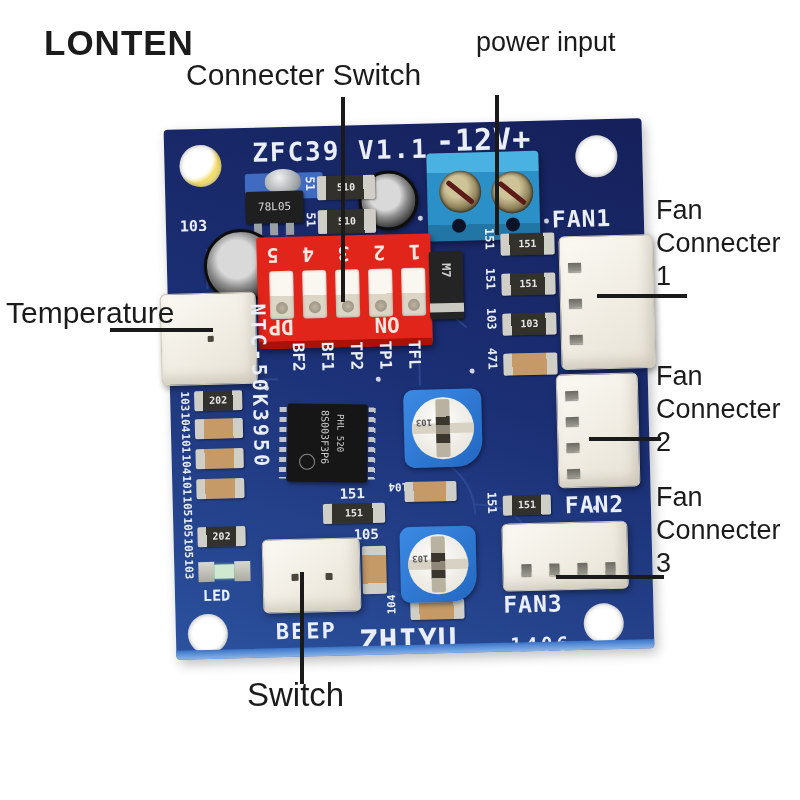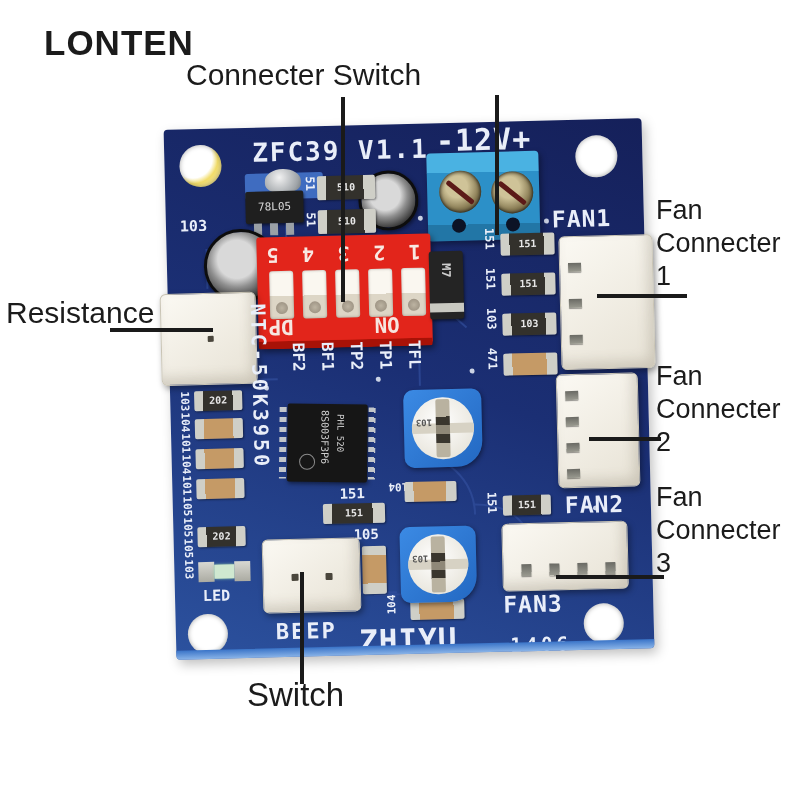--- a/index.html
+++ b/index.html
@@ -272,6 +272,7 @@
 <div class="ann" style="left:186px;top:58px;font-size:30px;">Connecter Switch</div>
 
 <div class="ann" style="left:476px;top:26px;font-size:27px;line-height:33px;">
+  <div>power input</div>
 </div>
 
 <div class="ann" style="left:6px;top:294px;font-size:30px;line-height:37px;">

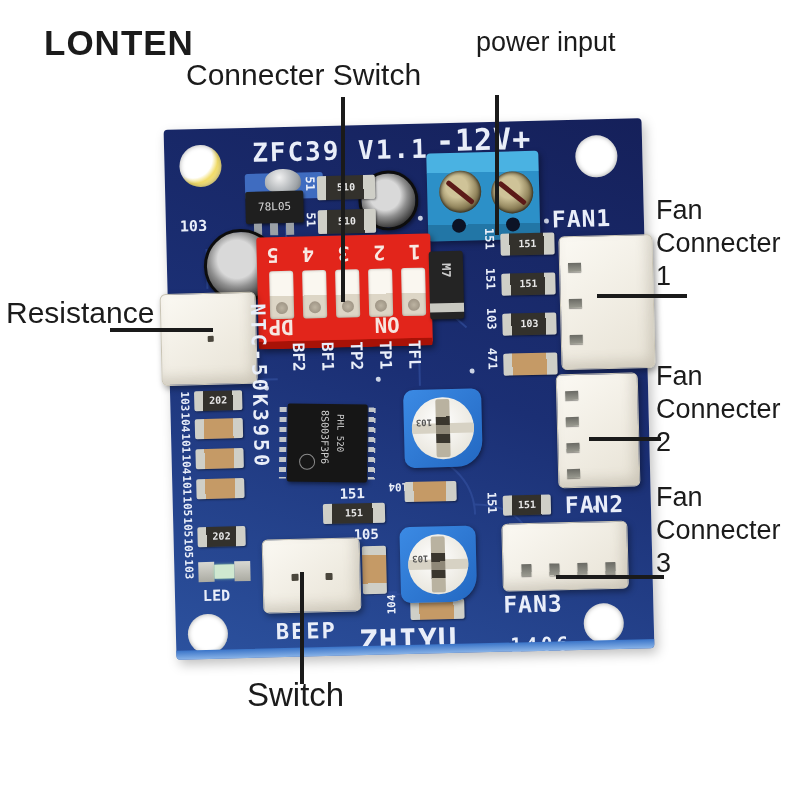--- a/index.html
+++ b/index.html
@@ -276,6 +276,7 @@
 </div>
 
 <div class="ann" style="left:6px;top:294px;font-size:30px;line-height:37px;">
+  <div>Temperature</div>
   <div>Resistance</div>
 </div>
 

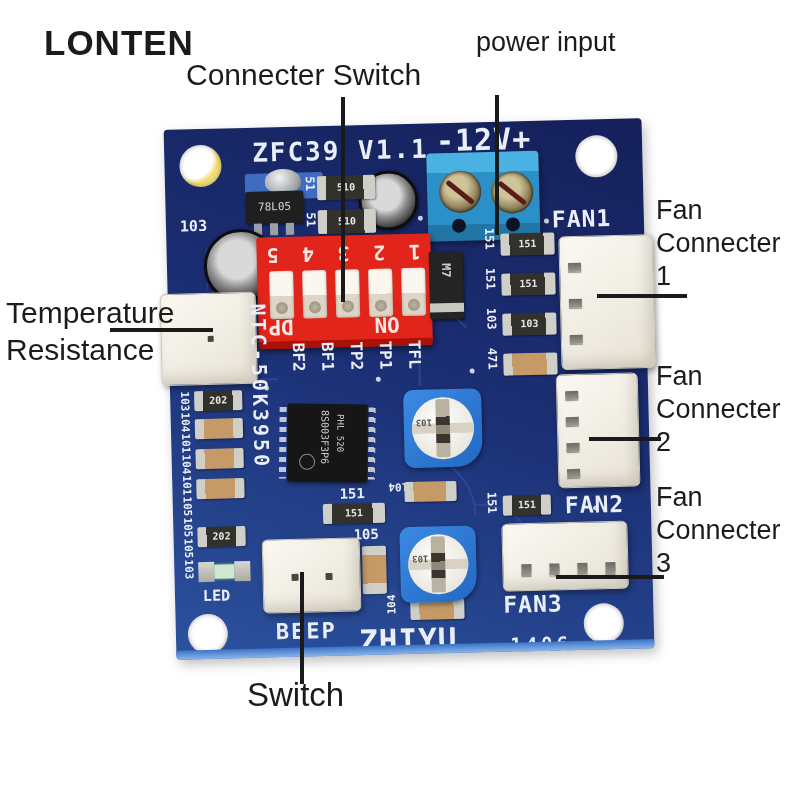--- a/index.html
+++ b/index.html
@@ -277,7 +277,6 @@
 
 <div class="ann" style="left:6px;top:294px;font-size:30px;line-height:37px;">
   <div>Temperature</div>
-  <div>Resistance</div>
 </div>
 
 <div class="ann" style="left:656px;top:194px;font-size:27px;line-height:33px;">

